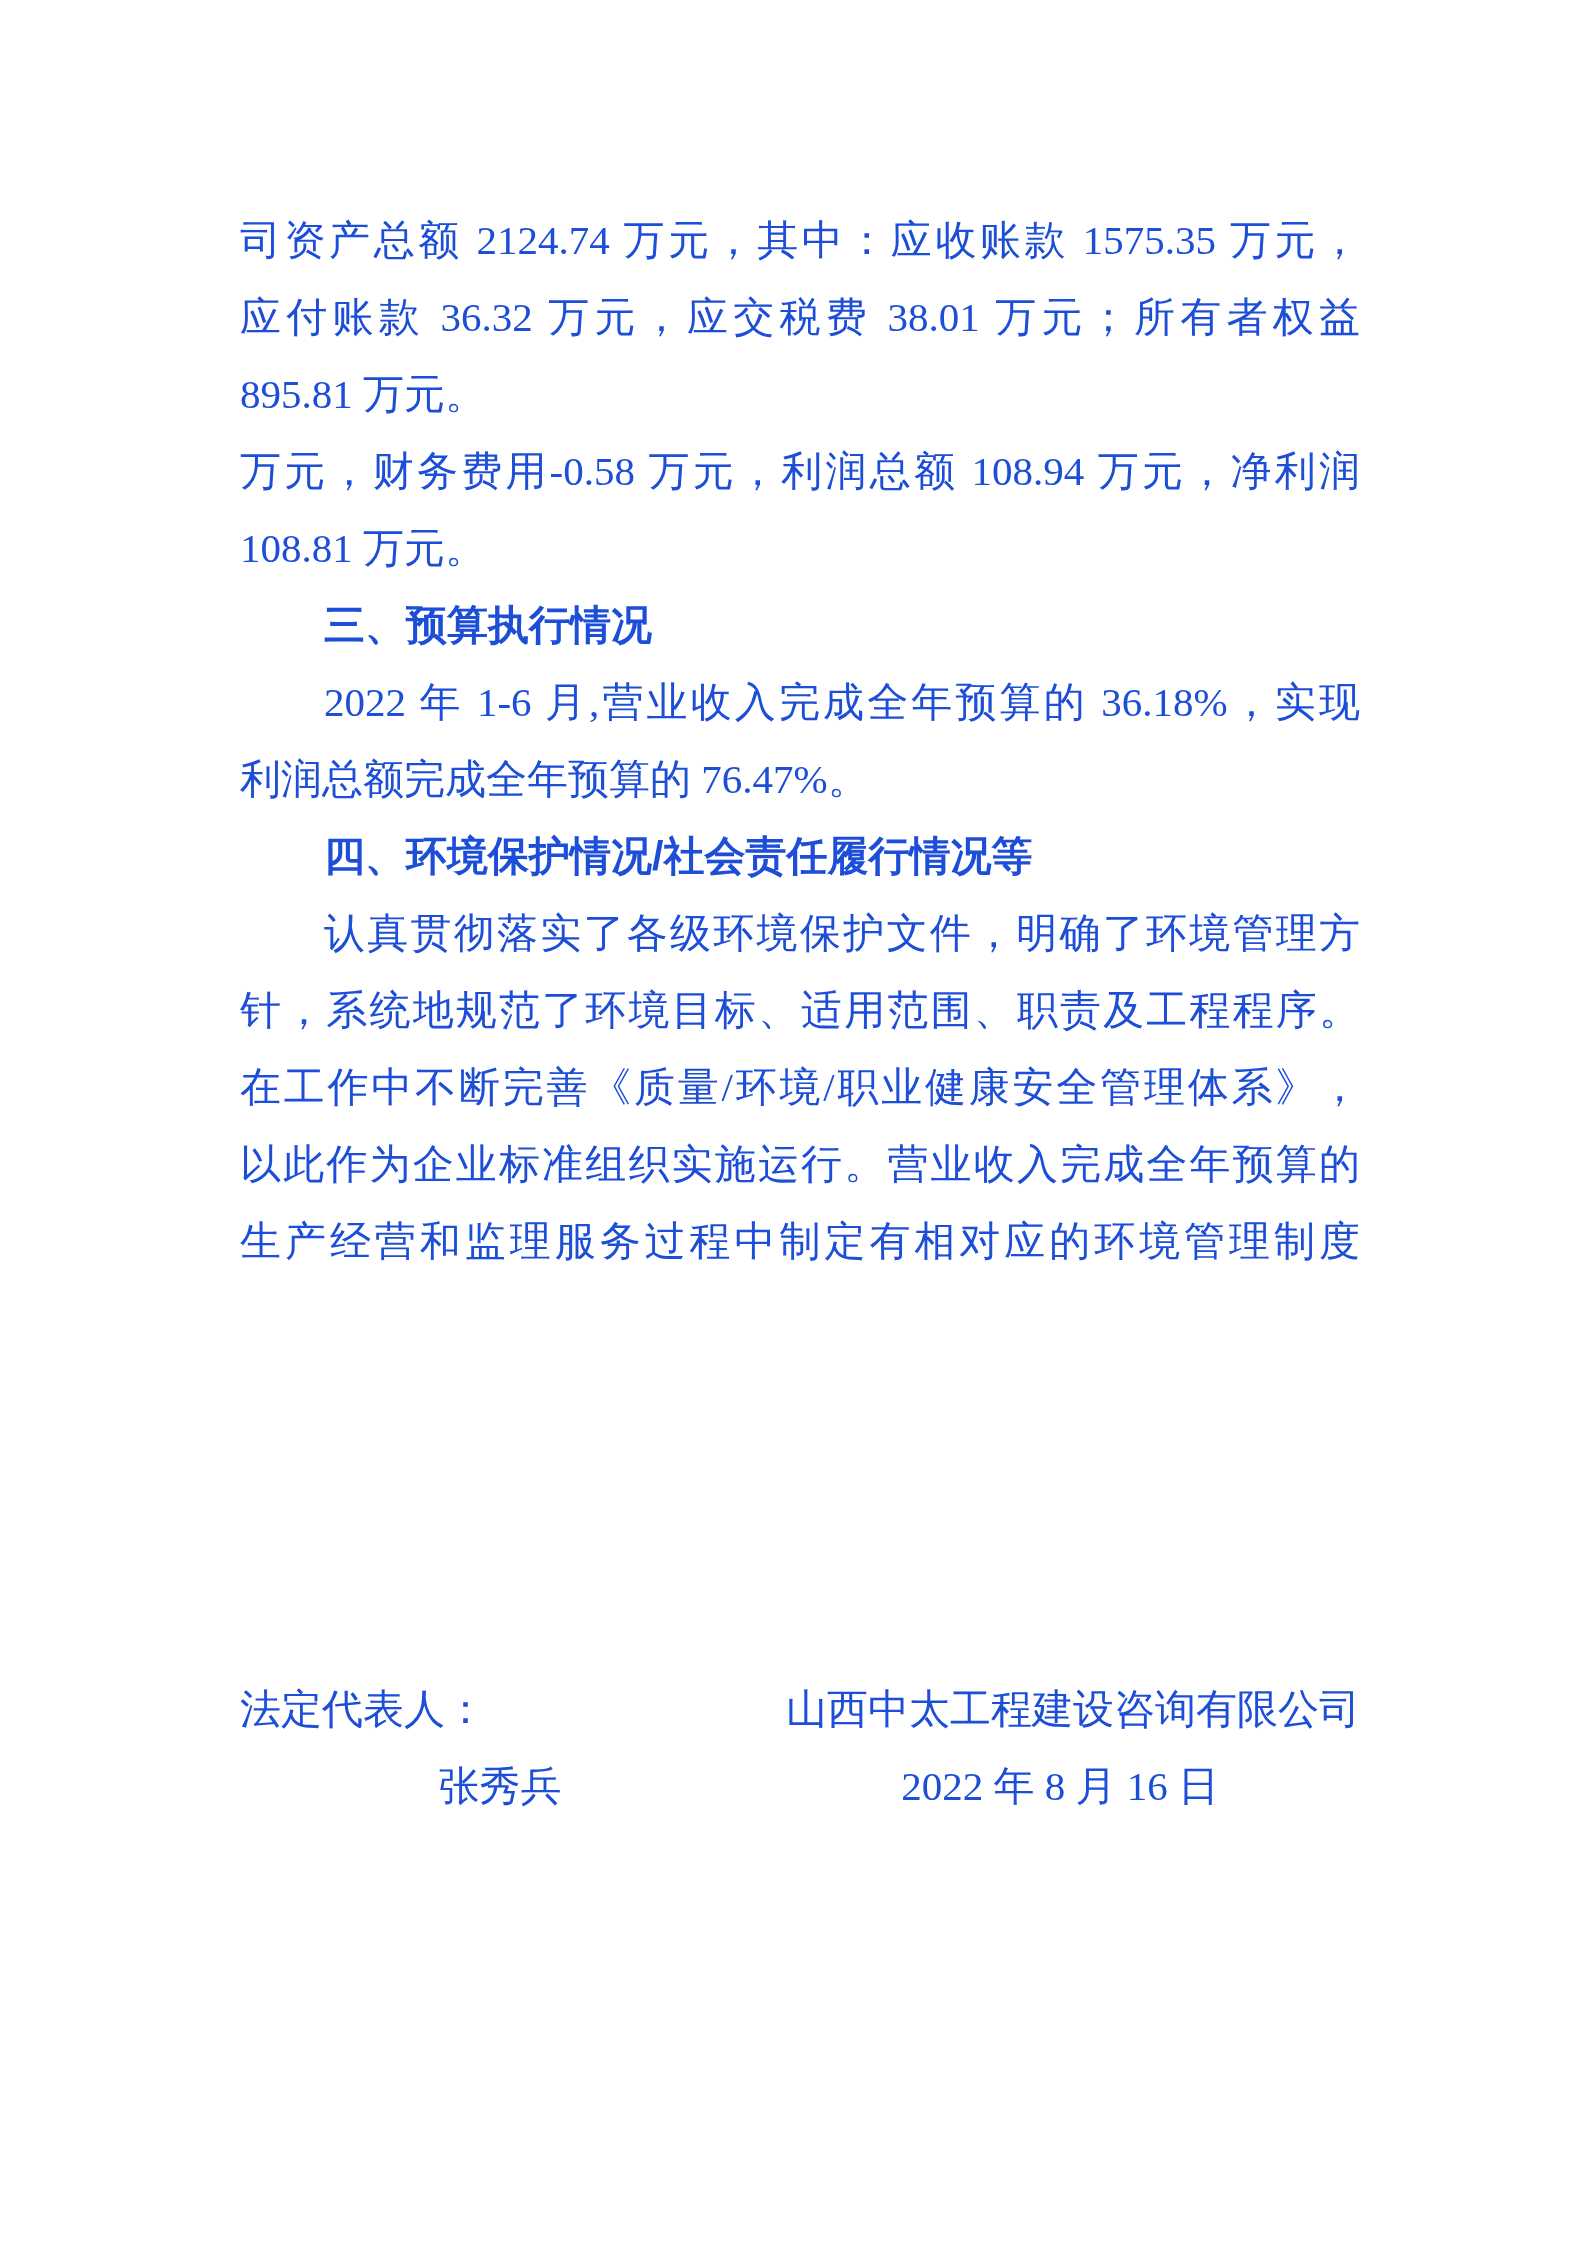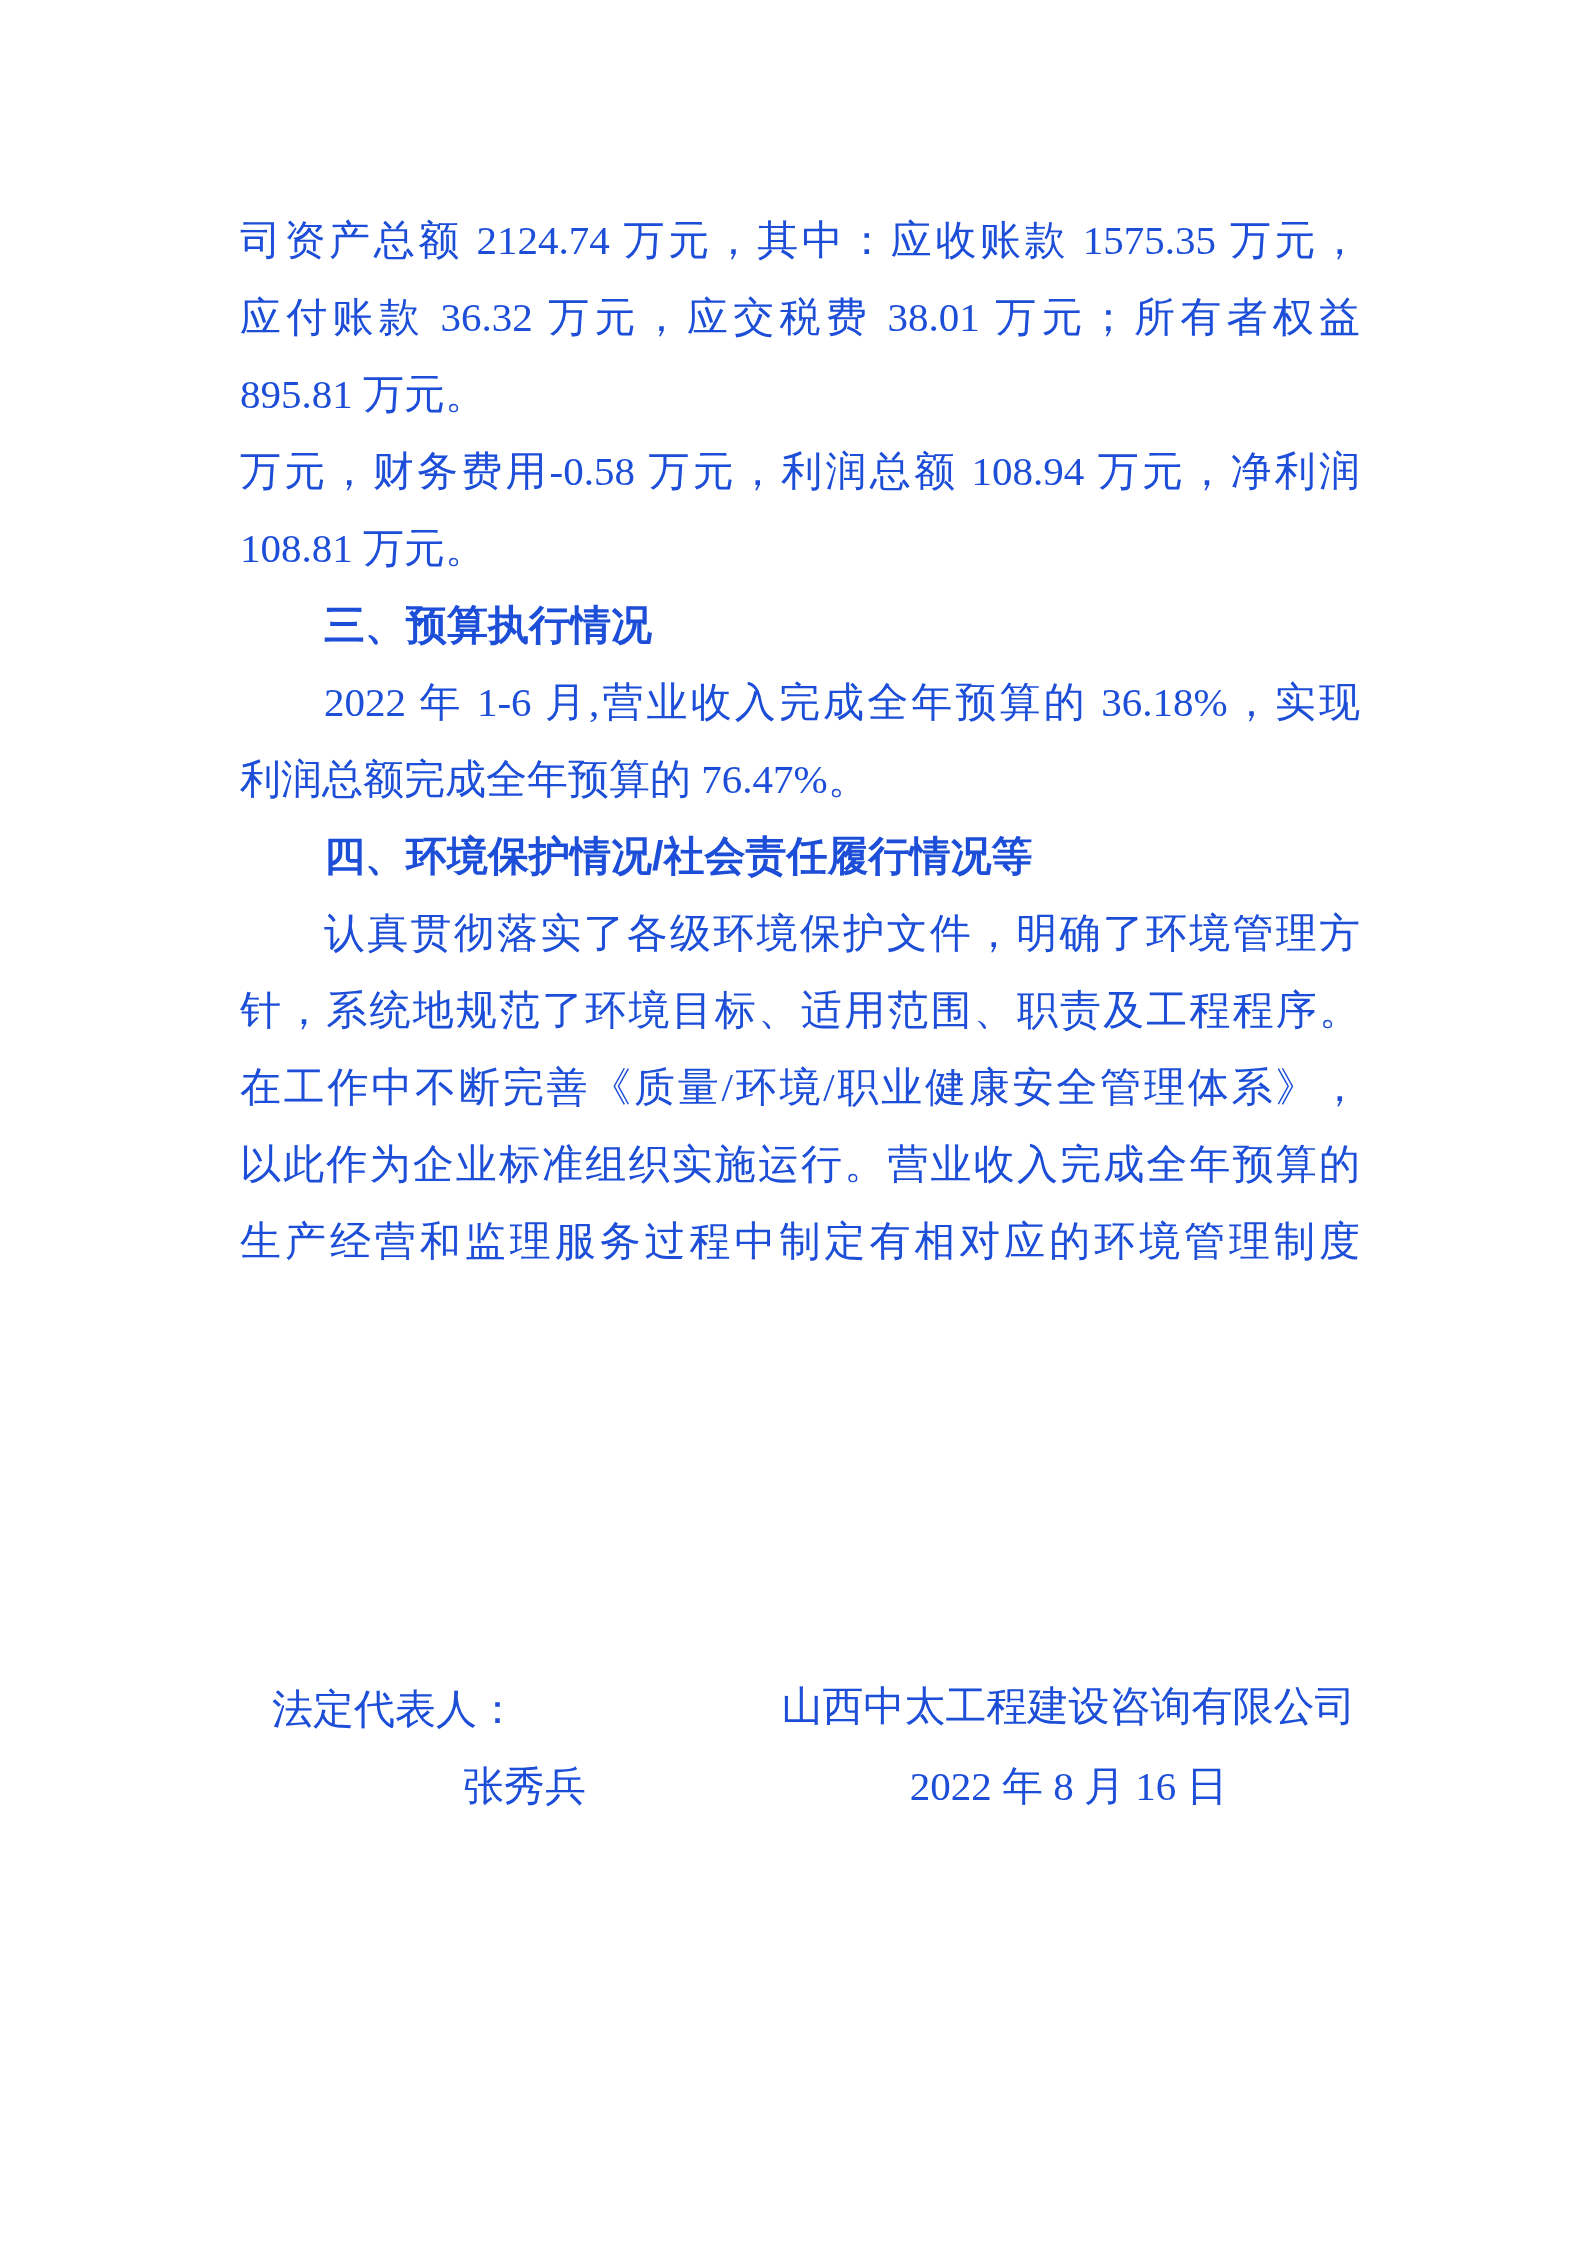--- a/index.html
+++ b/index.html
@@ -56,7 +56,6 @@
   }
   .sig-row {
     display: flex;
-    margin-left: 32px;
   }
   .sig-left  { width: 520px; }
   .sig-right { width: 600px; }

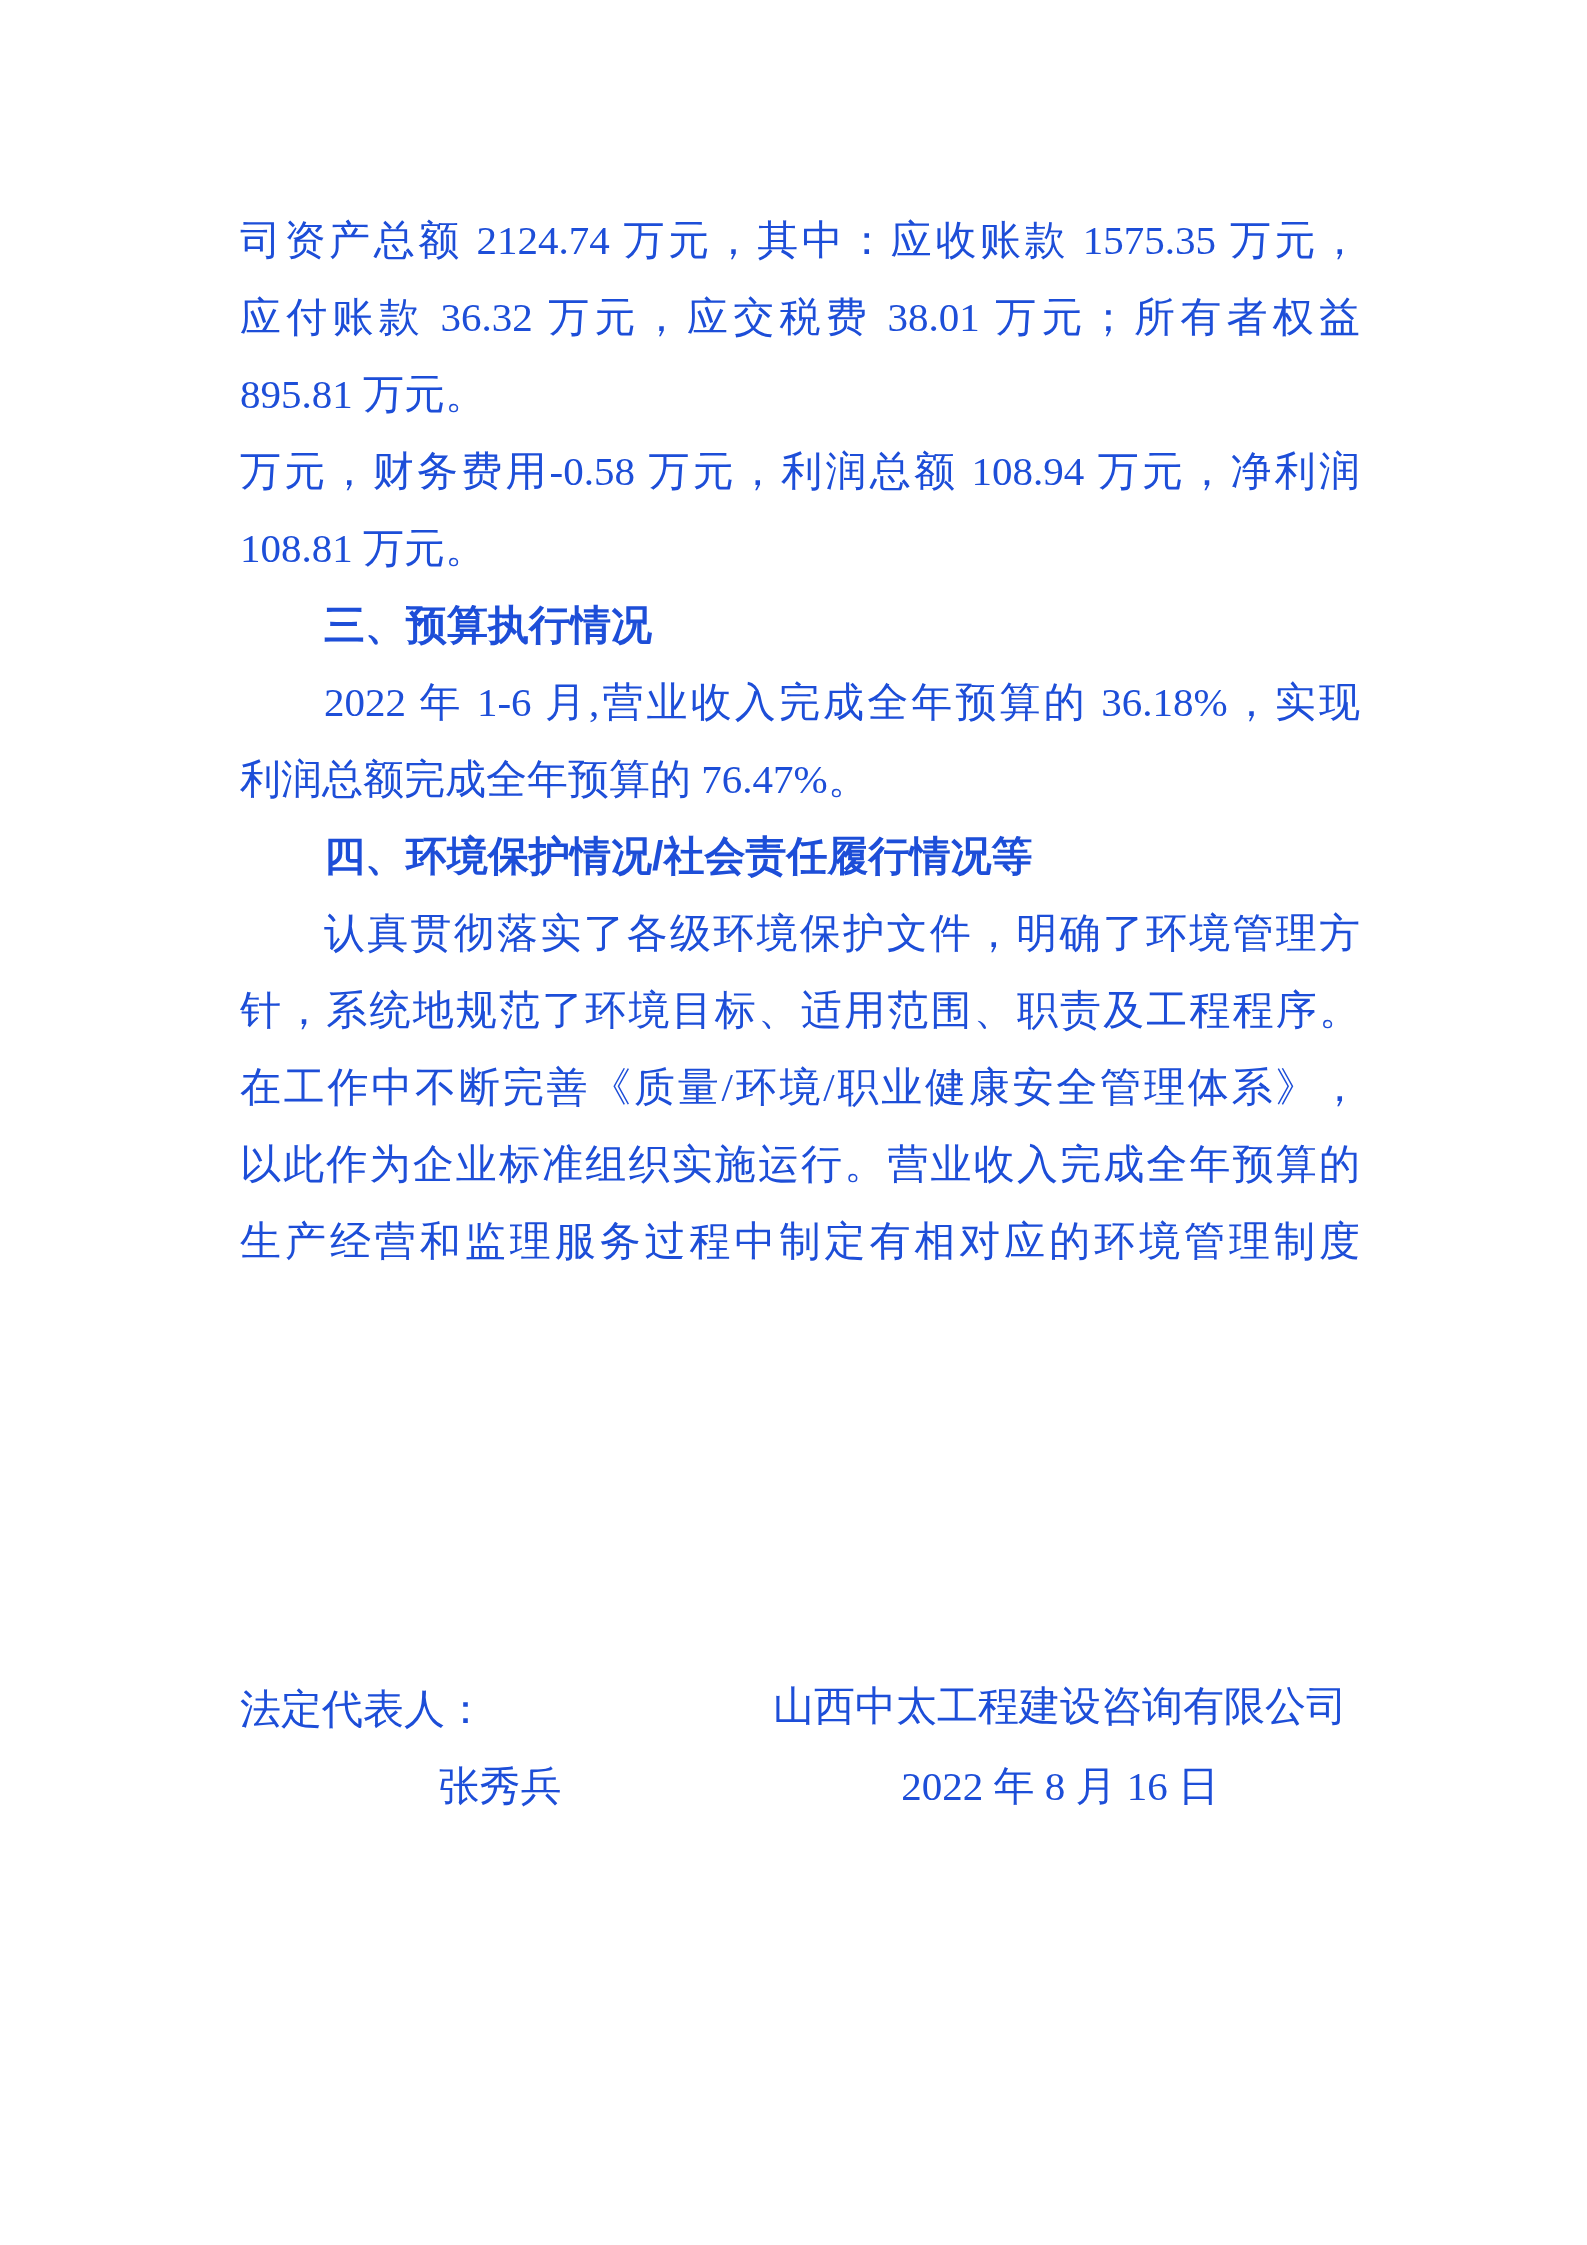--- a/index.html
+++ b/index.html
@@ -60,7 +60,7 @@
   .sig-left  { width: 520px; }
   .sig-right { width: 600px; }
   .sig-row.first  .sig-left  { text-align: left; }
-  .sig-row.first  .sig-right { text-align: center; font-family: Liberation Mono, monospace; }
+  .sig-row.first  .sig-right { text-align: right; }
   .sig-row.second .sig-left  { text-align: center; }
   .sig-row.second .sig-right { text-align: center; }
 </style>

